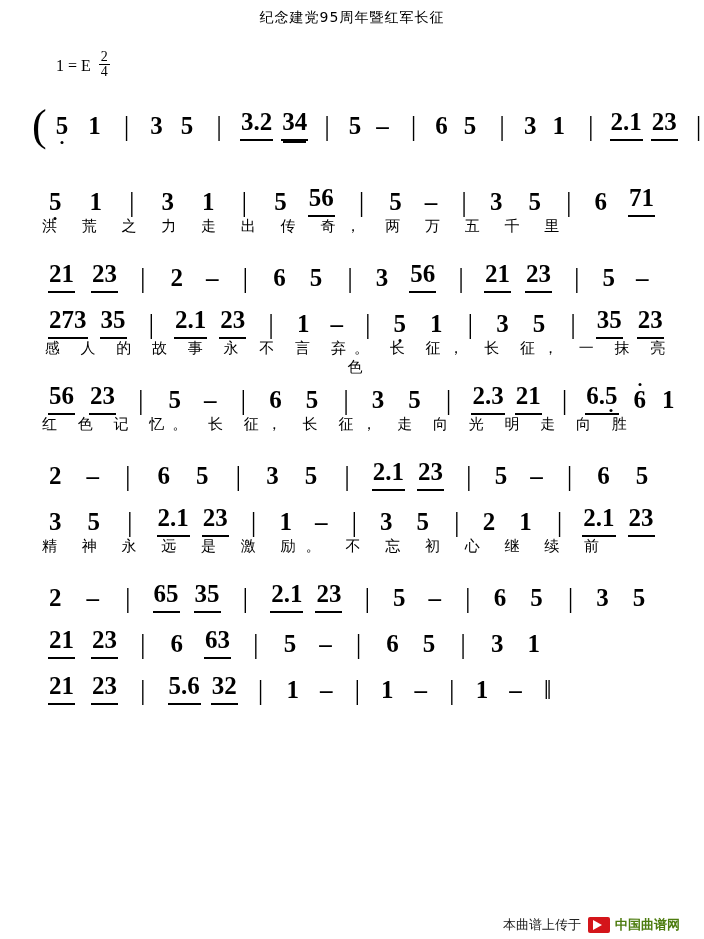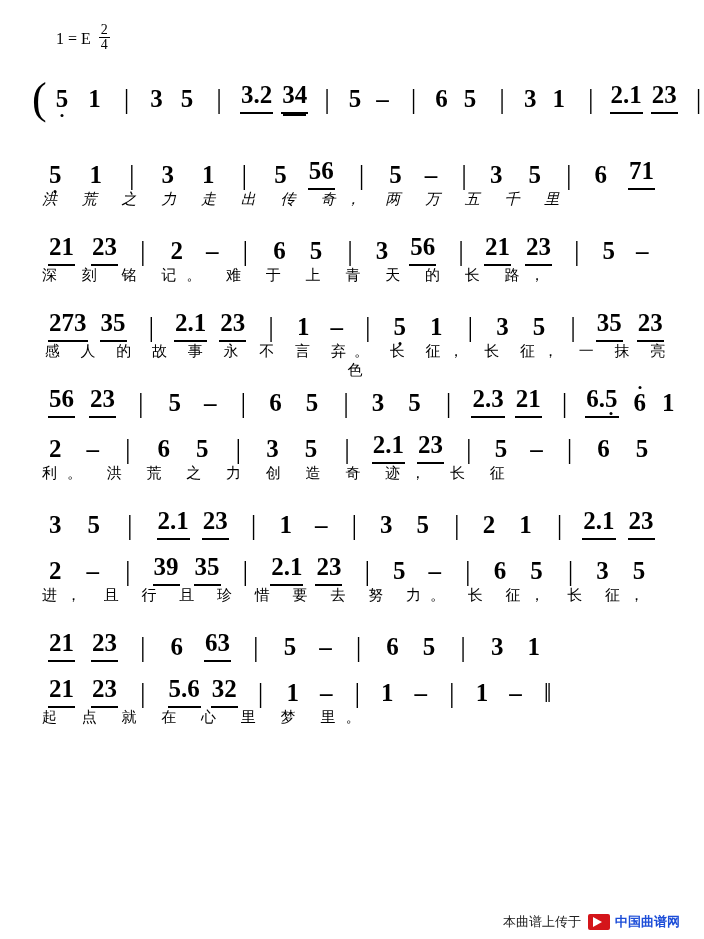--- a/index.html
+++ b/index.html
@@ -228,6 +228,7 @@
 
 <div class="sheet">
 
+  <div class="subtitle">纪念建党95周年暨红军长征</div>
 
   <div class="meta-row">
     <div class="key-sig">

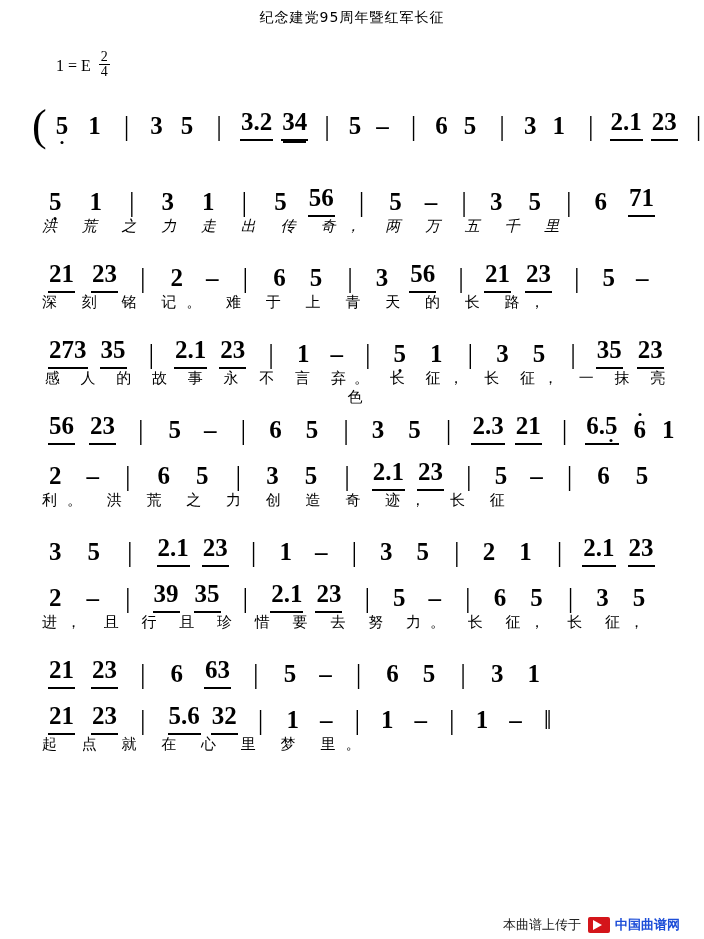--- a/index.html
+++ b/index.html
@@ -292,7 +292,7 @@
       <span class="note" style="margin-left:22px;">6</span>
       <span class="note u1" style="margin-left:20px;">71</span>
     </div>
-    <div class="lyric-line" style="padding-left:14px; letter-spacing:10px;font-style:italic;">
+    <div class="lyric-line" style="padding-left:14px; letter-spacing:10px;">
       <span class="lyr">洪 荒 之 力 走 出 传 奇， 两 万 五 千 里</span>
     </div>
   </div>

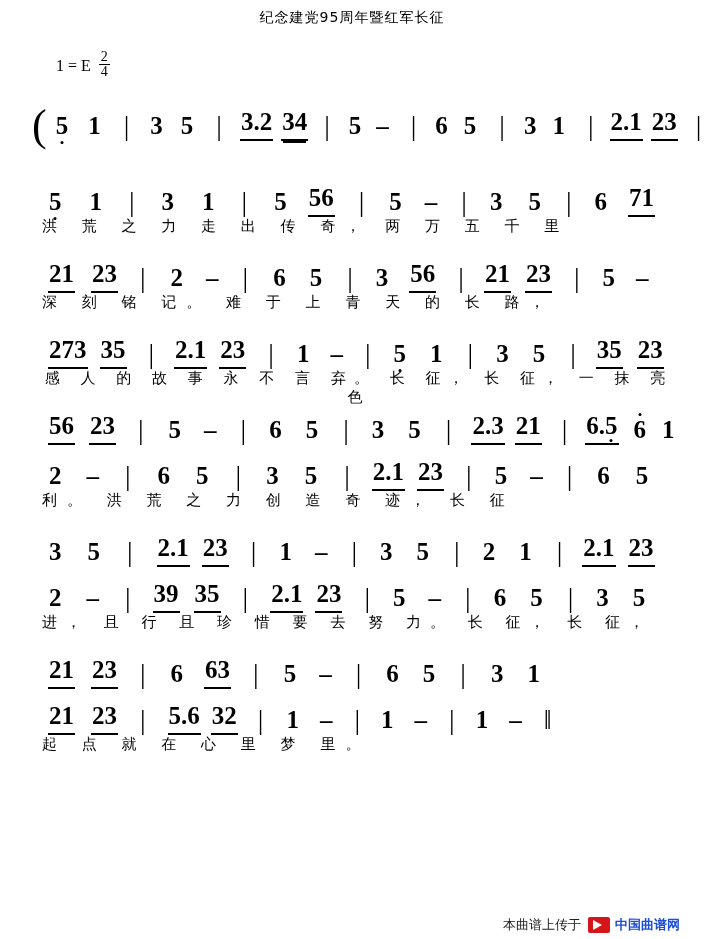--- a/index.html
+++ b/index.html
@@ -317,9 +317,6 @@
       <span class="note" style="margin-left:22px;">5</span>
       <span class="dash" style="margin-left:20px;">–</span>
     </div>
-    <div class="lyric-line" style="padding-left:14px; letter-spacing:10px;">
-      <span class="lyr">深 刻 铭 记。 难 于 上 青 天 的 长 路，</span>
-    </div>
   </div>
 
   <div class="system">

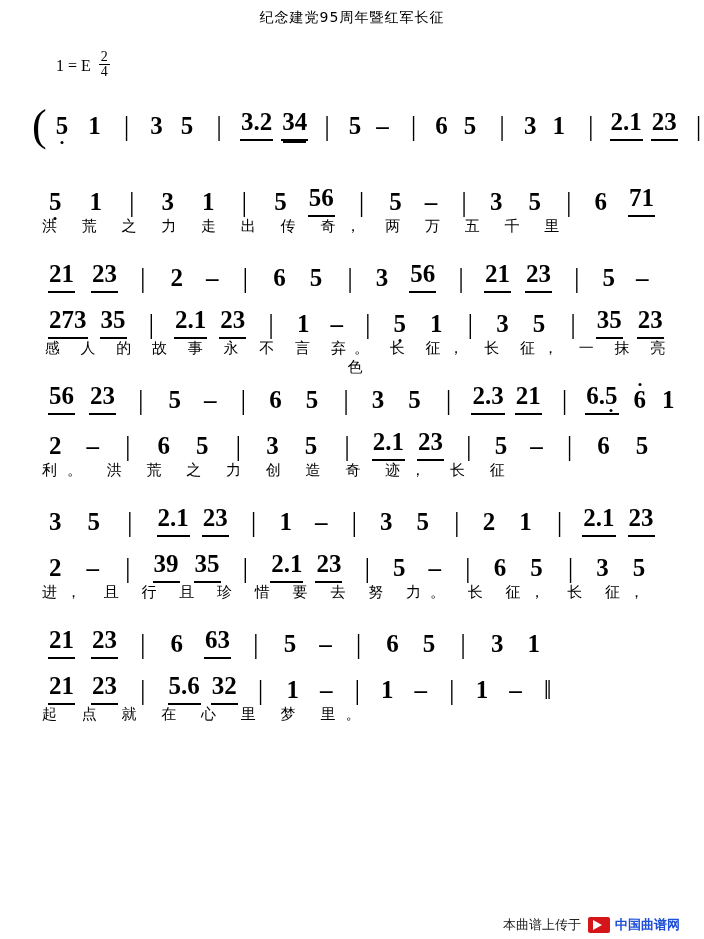--- a/index.html
+++ b/index.html
@@ -365,6 +365,9 @@
       <span class="note dot-up" style="margin-left:14px;">6</span>
       <span class="note" style="margin-left:14px;">1</span>
     </div>
+    <div class="lyric-line" style="padding-left:14px; letter-spacing:8px;">
+      <span class="lyr">红 色 记 忆。 长 征， 长 征， 走 向 光 明 走 向 胜</span>
+    </div>
   </div>
 
   <div class="system">

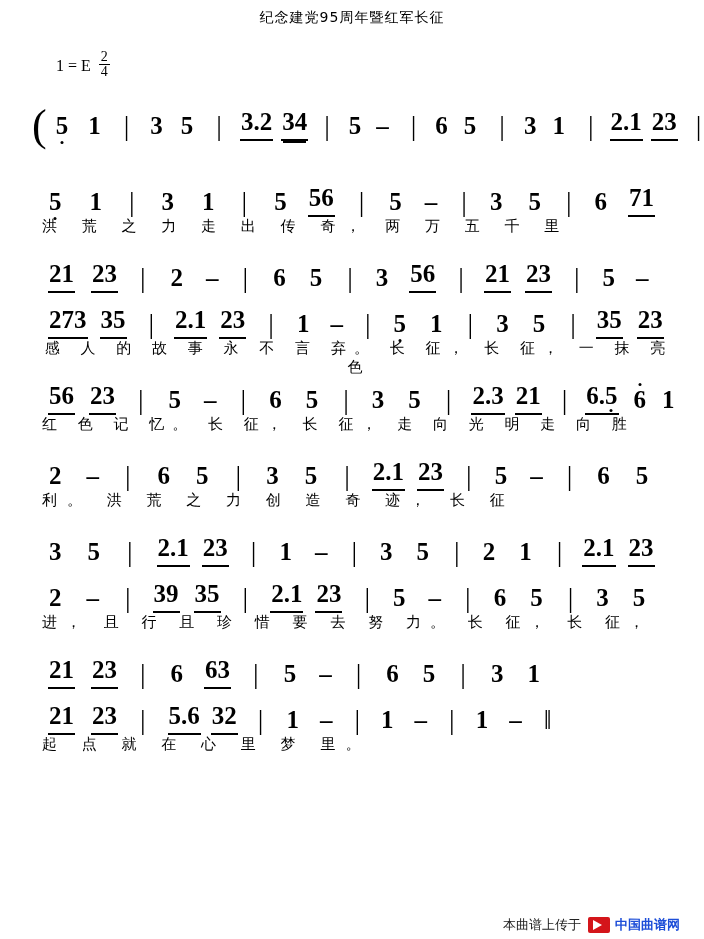--- a/index.html
+++ b/index.html
@@ -390,9 +390,6 @@
       <span class="note" style="margin-left:24px;">6</span>
       <span class="note" style="margin-left:24px;">5</span>
     </div>
-    <div class="lyric-line" style="padding-left:14px; letter-spacing:10px;">
-      <span class="lyr">利。 洪 荒 之 力 创 造 奇 迹， 长 征</span>
-    </div>
   </div>
 
   <div class="system">

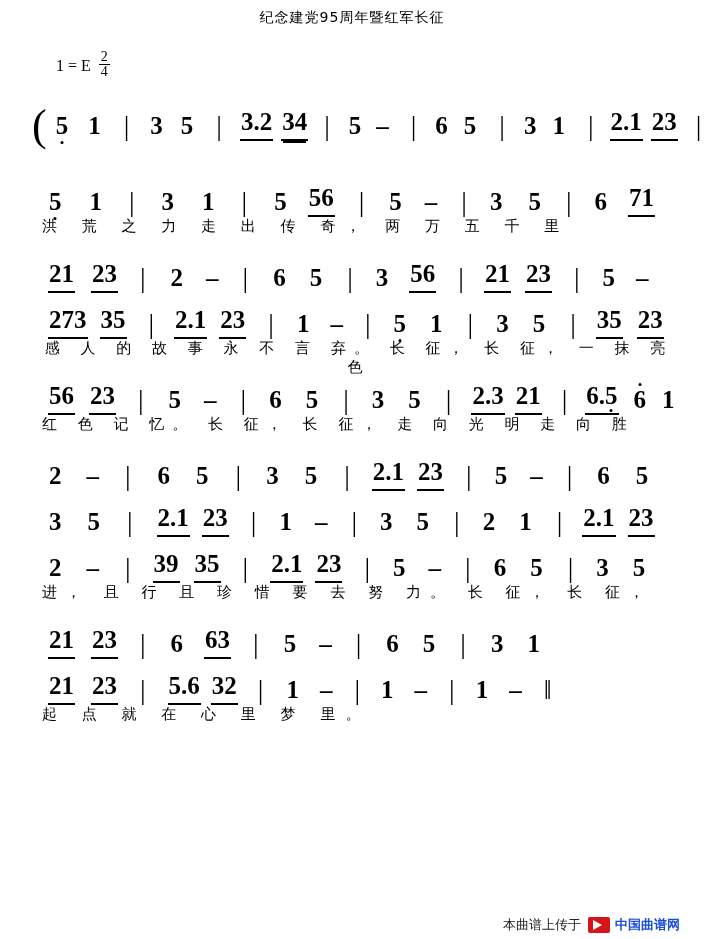--- a/index.html
+++ b/index.html
@@ -412,6 +412,9 @@
       <span class="note u1" style="margin-left:20px;">2<span class="aug-dot">.</span>1</span>
       <span class="note u1" style="margin-left:12px;">23</span>
     </div>
+    <div class="lyric-line" style="padding-left:14px; letter-spacing:10px;">
+      <span class="lyr">精 神 永 远 是 激 励。 不 忘 初 心 继 续 前</span>
+    </div>
   </div>
 
   <div class="system">

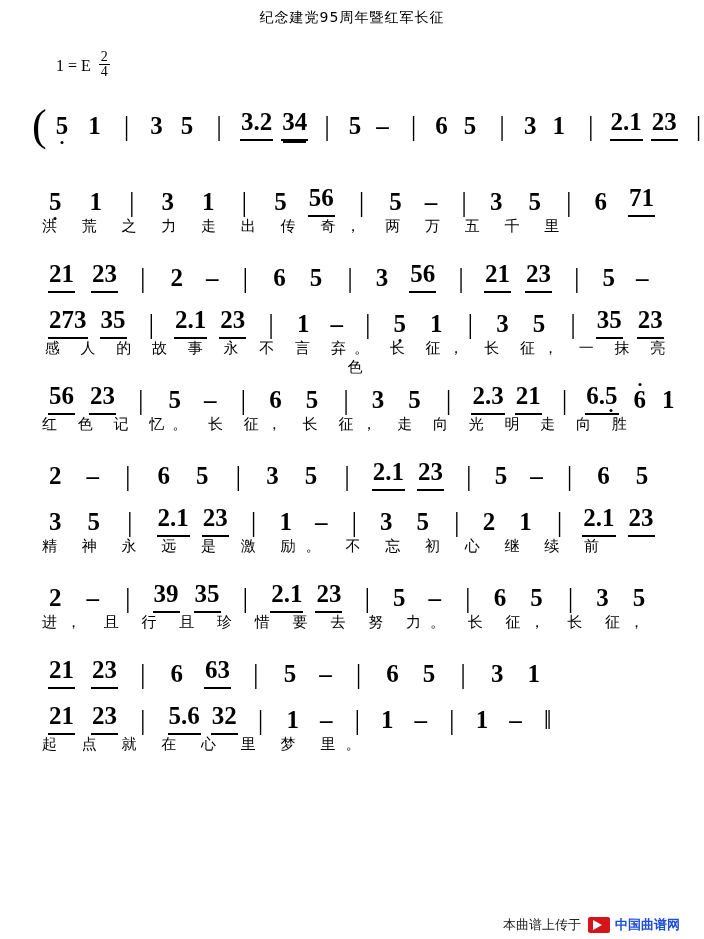--- a/index.html
+++ b/index.html
@@ -422,7 +422,7 @@
       <span class="note">2</span>
       <span class="dash" style="margin-left:24px;">–</span>
       <span class="bar" style="margin-left:26px;">|</span>
-      <span class="note u1" style="margin-left:22px;">39</span>
+      <span class="note u1" style="margin-left:22px;">65</span>
       <span class="note u1" style="margin-left:14px;">35</span>
       <span class="bar" style="margin-left:22px;">|</span>
       <span class="note u1" style="margin-left:22px;">2<span class="aug-dot">.</span>1</span>

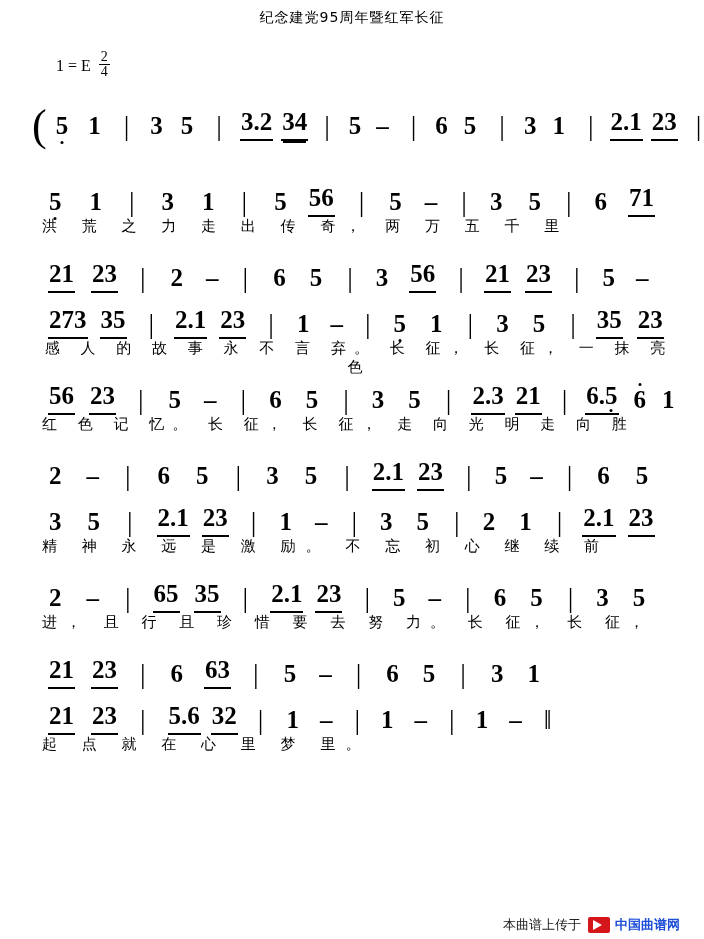--- a/index.html
+++ b/index.html
@@ -437,9 +437,6 @@
       <span class="note" style="margin-left:22px;">3</span>
       <span class="note" style="margin-left:22px;">5</span>
     </div>
-    <div class="lyric-line" style="padding-left:14px; letter-spacing:9px;">
-      <span class="lyr">进， 且 行 且 珍 惜 要 去 努 力。 长 征， 长 征，</span>
-    </div>
   </div>
 
   <div class="system">

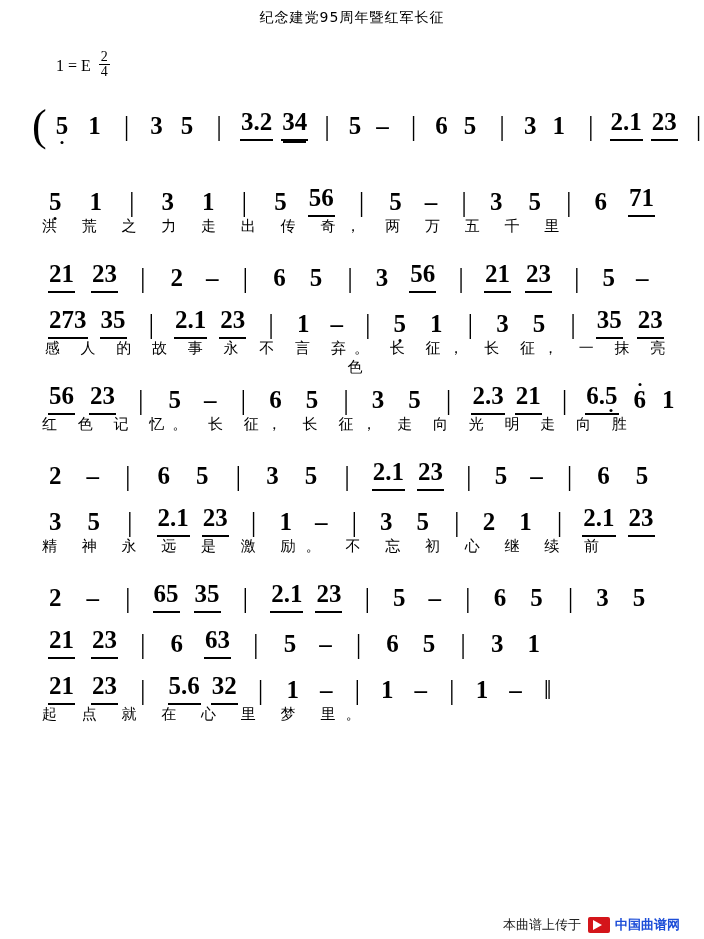--- a/index.html
+++ b/index.html
@@ -476,9 +476,6 @@
       <span class="dash" style="margin-left:20px;">–</span>
       <span class="final-bar" style="margin-left:22px;">‖</span>
     </div>
-    <div class="lyric-line" style="padding-left:14px; letter-spacing:10px;">
-      <span class="lyr">起 点 就 在 心 里 梦 里。</span>
-    </div>
   </div>
 
   <div class="footer">

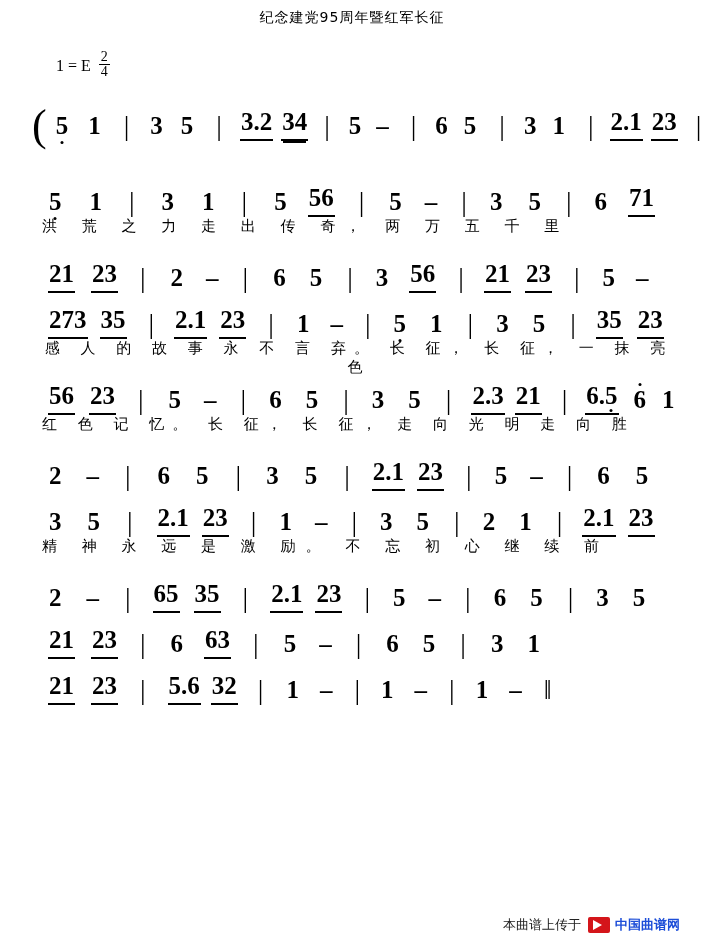--- a/index.html
+++ b/index.html
@@ -221,7 +221,7 @@
     border-top: 5px solid transparent;
     border-bottom: 5px solid transparent;
   }
-  .footer .brand-name { color: #1d4ed8; font-weight: bold; }
+  .footer .brand-name { color: #4d7c0f; font-weight: bold; }
 </style>
 </head>
 <body>

